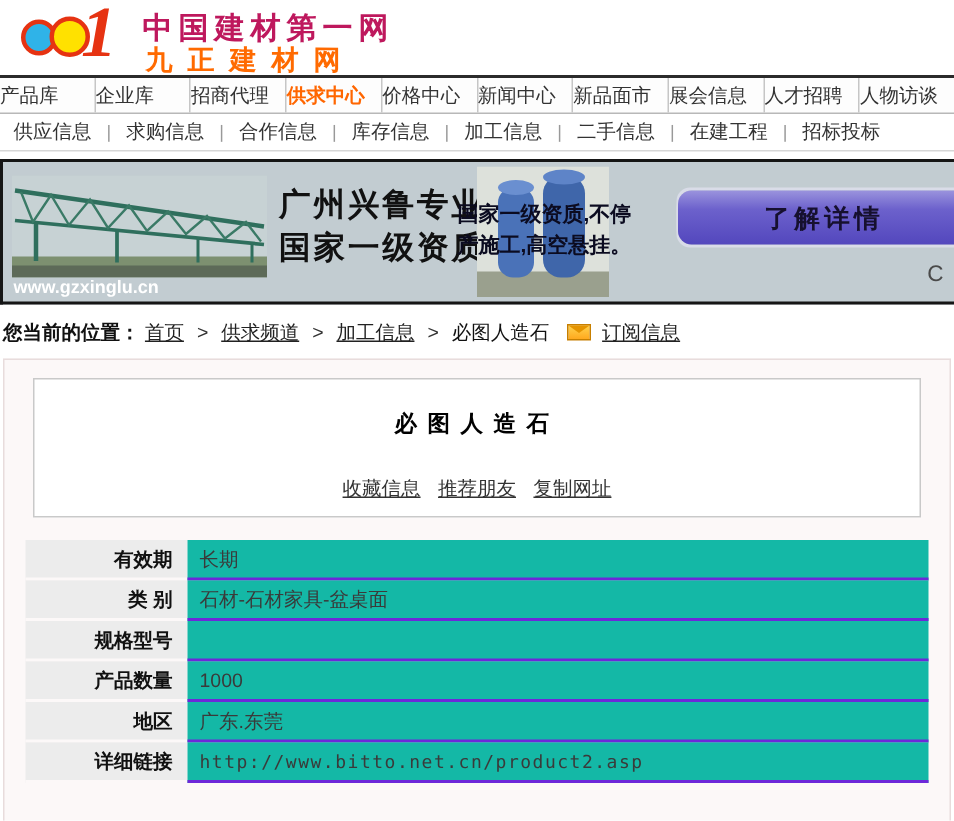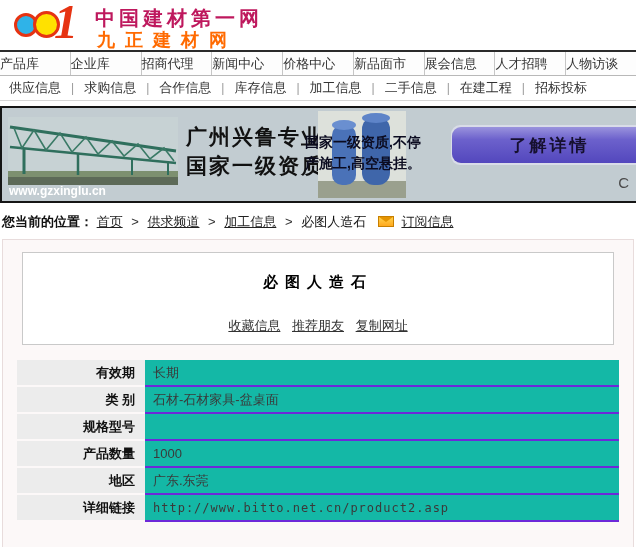--- a/index.html
+++ b/index.html
@@ -102,6 +102,7 @@
   <div class="nav-item">产品库</div>
   <div class="nav-item">企业库</div>
   <div class="nav-item">招商代理</div>
+  <div class="nav-item active">供求中心</div>
   <div class="nav-item">新闻中心</div>
   <div class="nav-item">价格中心</div>
   <div class="nav-item">新品面市</div>

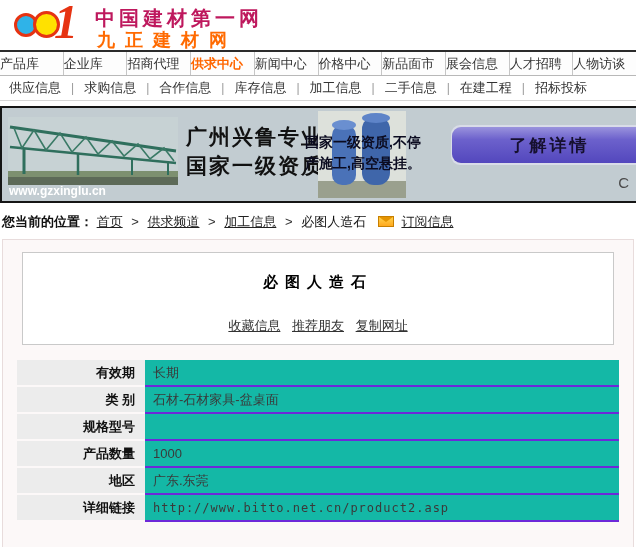--- a/index.html
+++ b/index.html
@@ -103,8 +103,8 @@
   <div class="nav-item">企业库</div>
   <div class="nav-item">招商代理</div>
   <div class="nav-item active">供求中心</div>
+  <div class="nav-item">价格中心</div>
   <div class="nav-item">新闻中心</div>
-  <div class="nav-item">价格中心</div>
   <div class="nav-item">新品面市</div>
   <div class="nav-item">展会信息</div>
   <div class="nav-item">人才招聘</div>

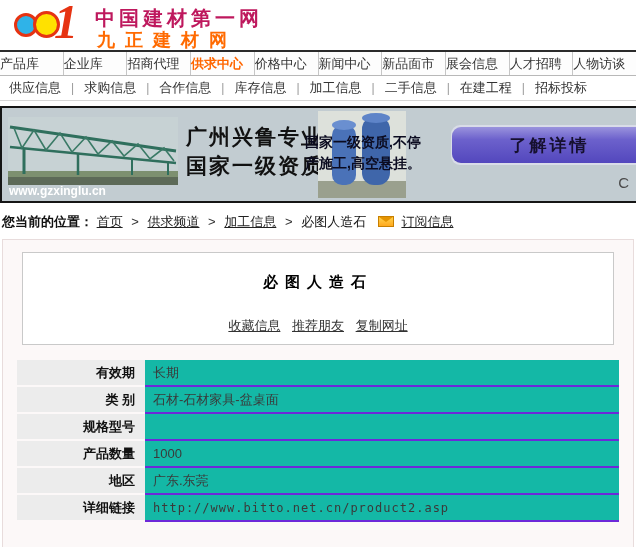--- a/index.html
+++ b/index.html
@@ -77,7 +77,7 @@
   .detail-table { width:calc(100% + 10px); margin:15px 0 0 -5px; border-collapse:separate;
     border-spacing:0; }
   .detail-table td { height:27px; font-size:13px; vertical-align:middle; }
-  .detail-table .cell-label { width:128px; background:#ececec; font-weight:bold;
+  .detail-table .cell-label { width:108px; background:#ececec; font-weight:bold;
     color:#111; text-align:right; padding-right:10px; border-bottom:2px solid #fcf8f8;
     white-space:nowrap; }
   .detail-table .cell-value { padding-left:8px; color:#3a3a3a; background:#14b8a6;

